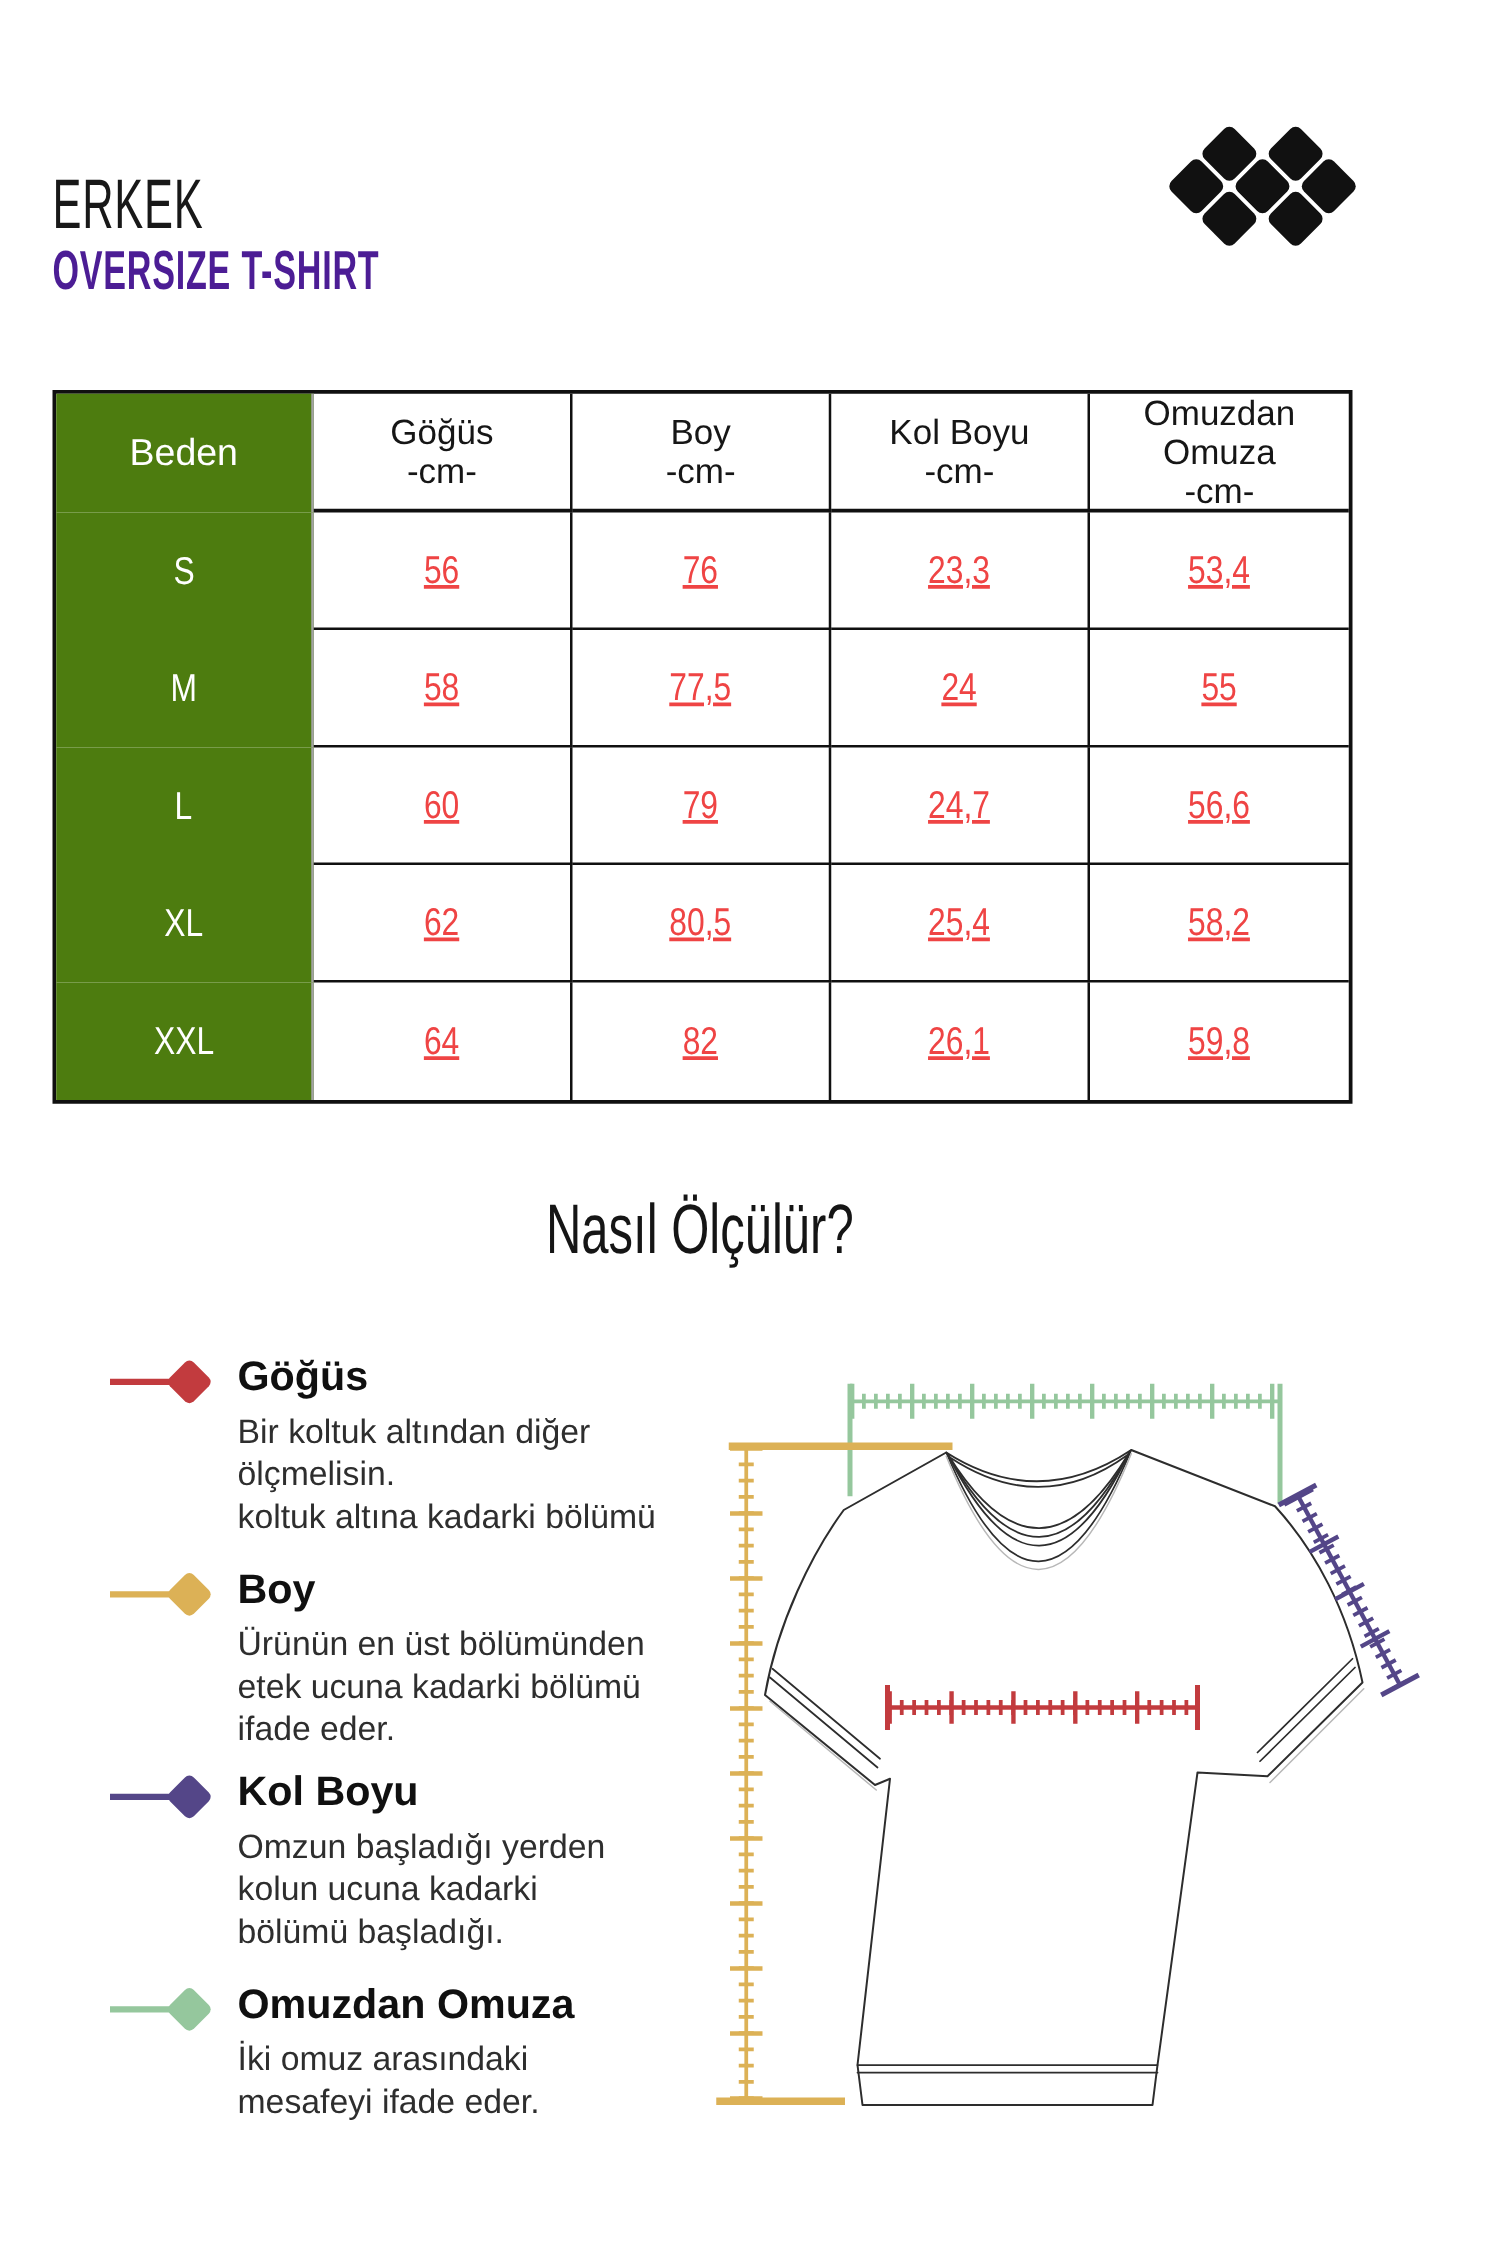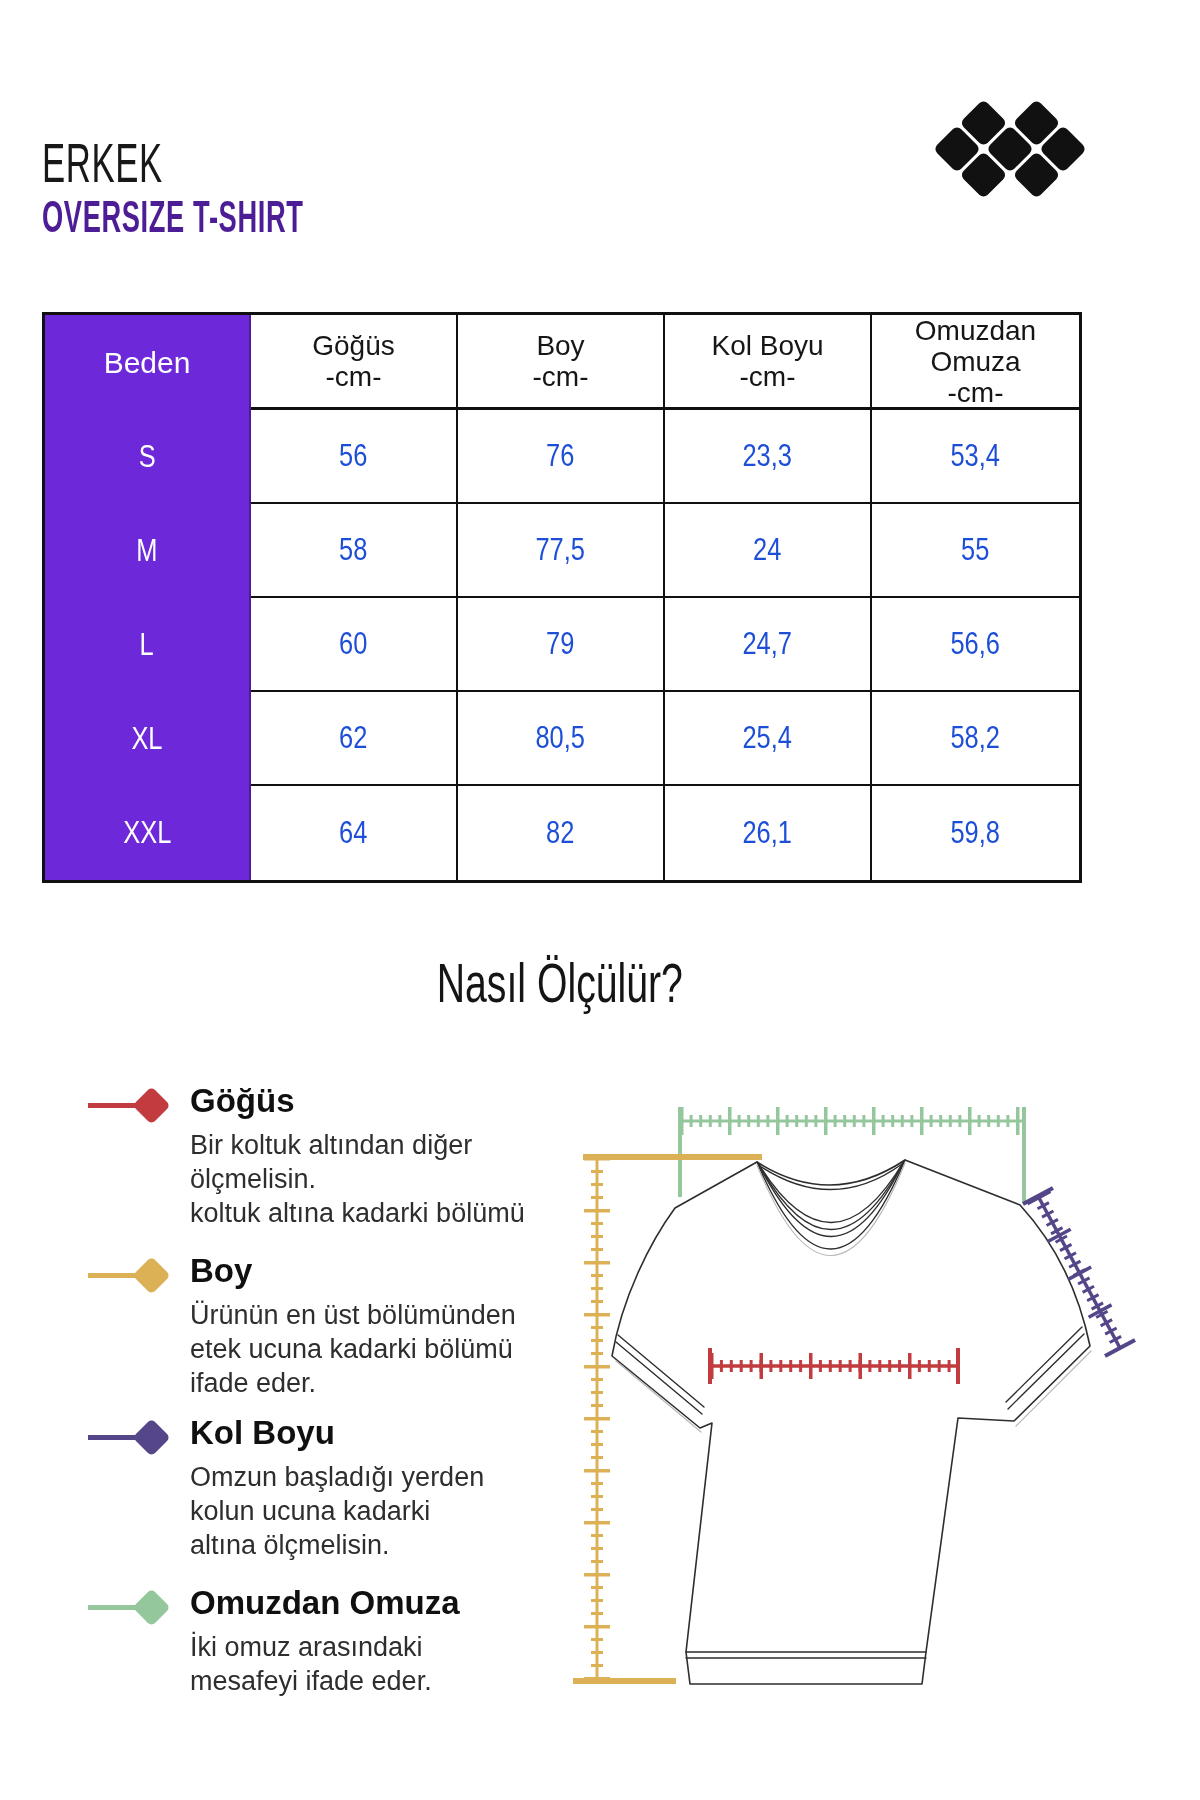--- a/index.html
+++ b/index.html
@@ -26,7 +26,7 @@
   .tcell:nth-child(5n) { border-right:none; }
   .hrow { border-bottom:3px solid #101010; }
   .lastrow { border-bottom:none; }
-  .dark { background:#6d28d9; color:#ffffff; border-right:2px solid #4c1d95; border-bottom:none; }
+  .dark { background:#4d7c0f; color:#ffffff; border-right:2px solid #a3a3a3; border-bottom:none; }
   .th { font-size:28px; line-height:31px; color:#161616; }
   .td { font-size:31px; color:#1d4ed8; }
   .corner { font-size:30px; }

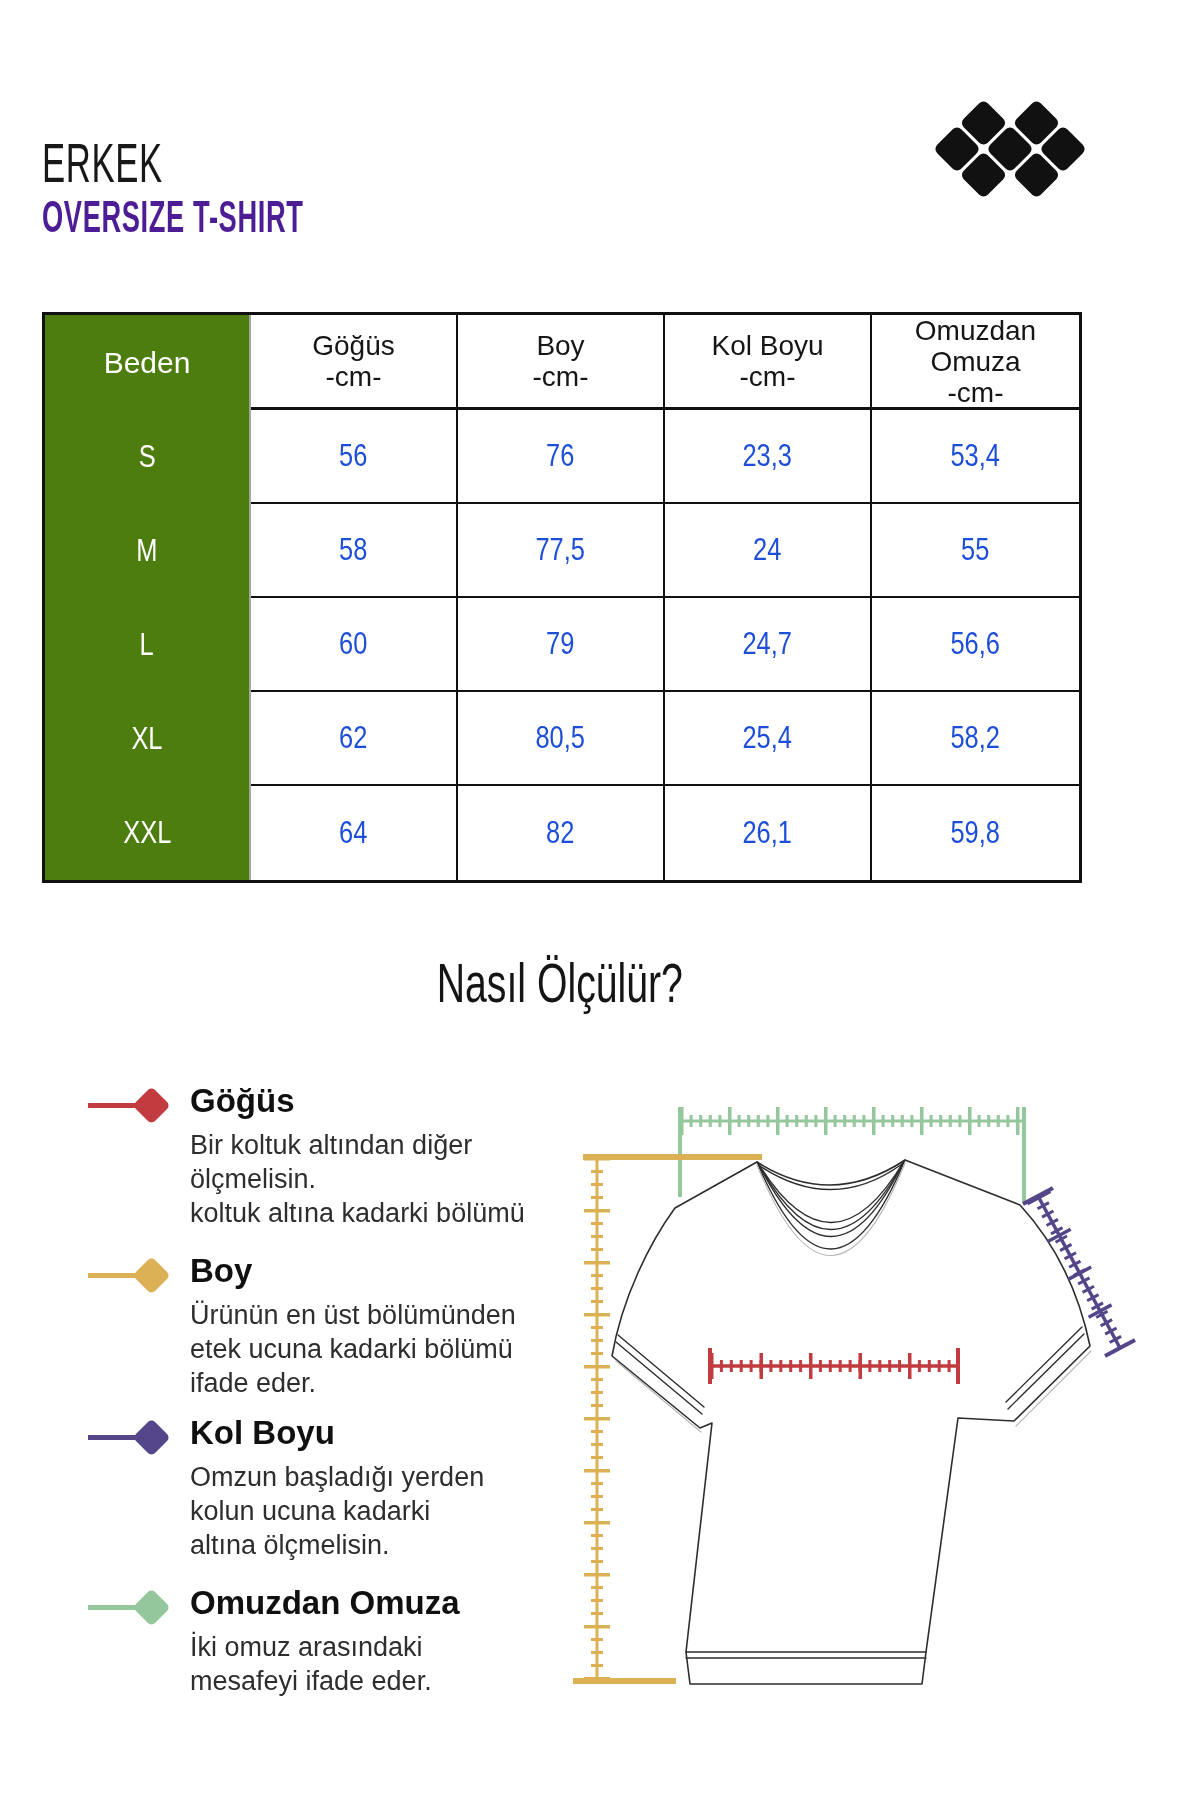--- a/index.html
+++ b/index.html
@@ -28,7 +28,7 @@
   .lastrow { border-bottom:none; }
   .dark { background:#4d7c0f; color:#ffffff; border-right:2px solid #a3a3a3; border-bottom:none; }
   .th { font-size:28px; line-height:31px; color:#161616; }
-  .td { font-size:31px; color:#1d4ed8; }
+  .td { font-size:31px; color:#ef4444;text-decoration:underline; }
   .corner { font-size:30px; }
   .sizecell { font-size:31px; }
   .cond { display:inline-block; transform:scaleX(0.82); }

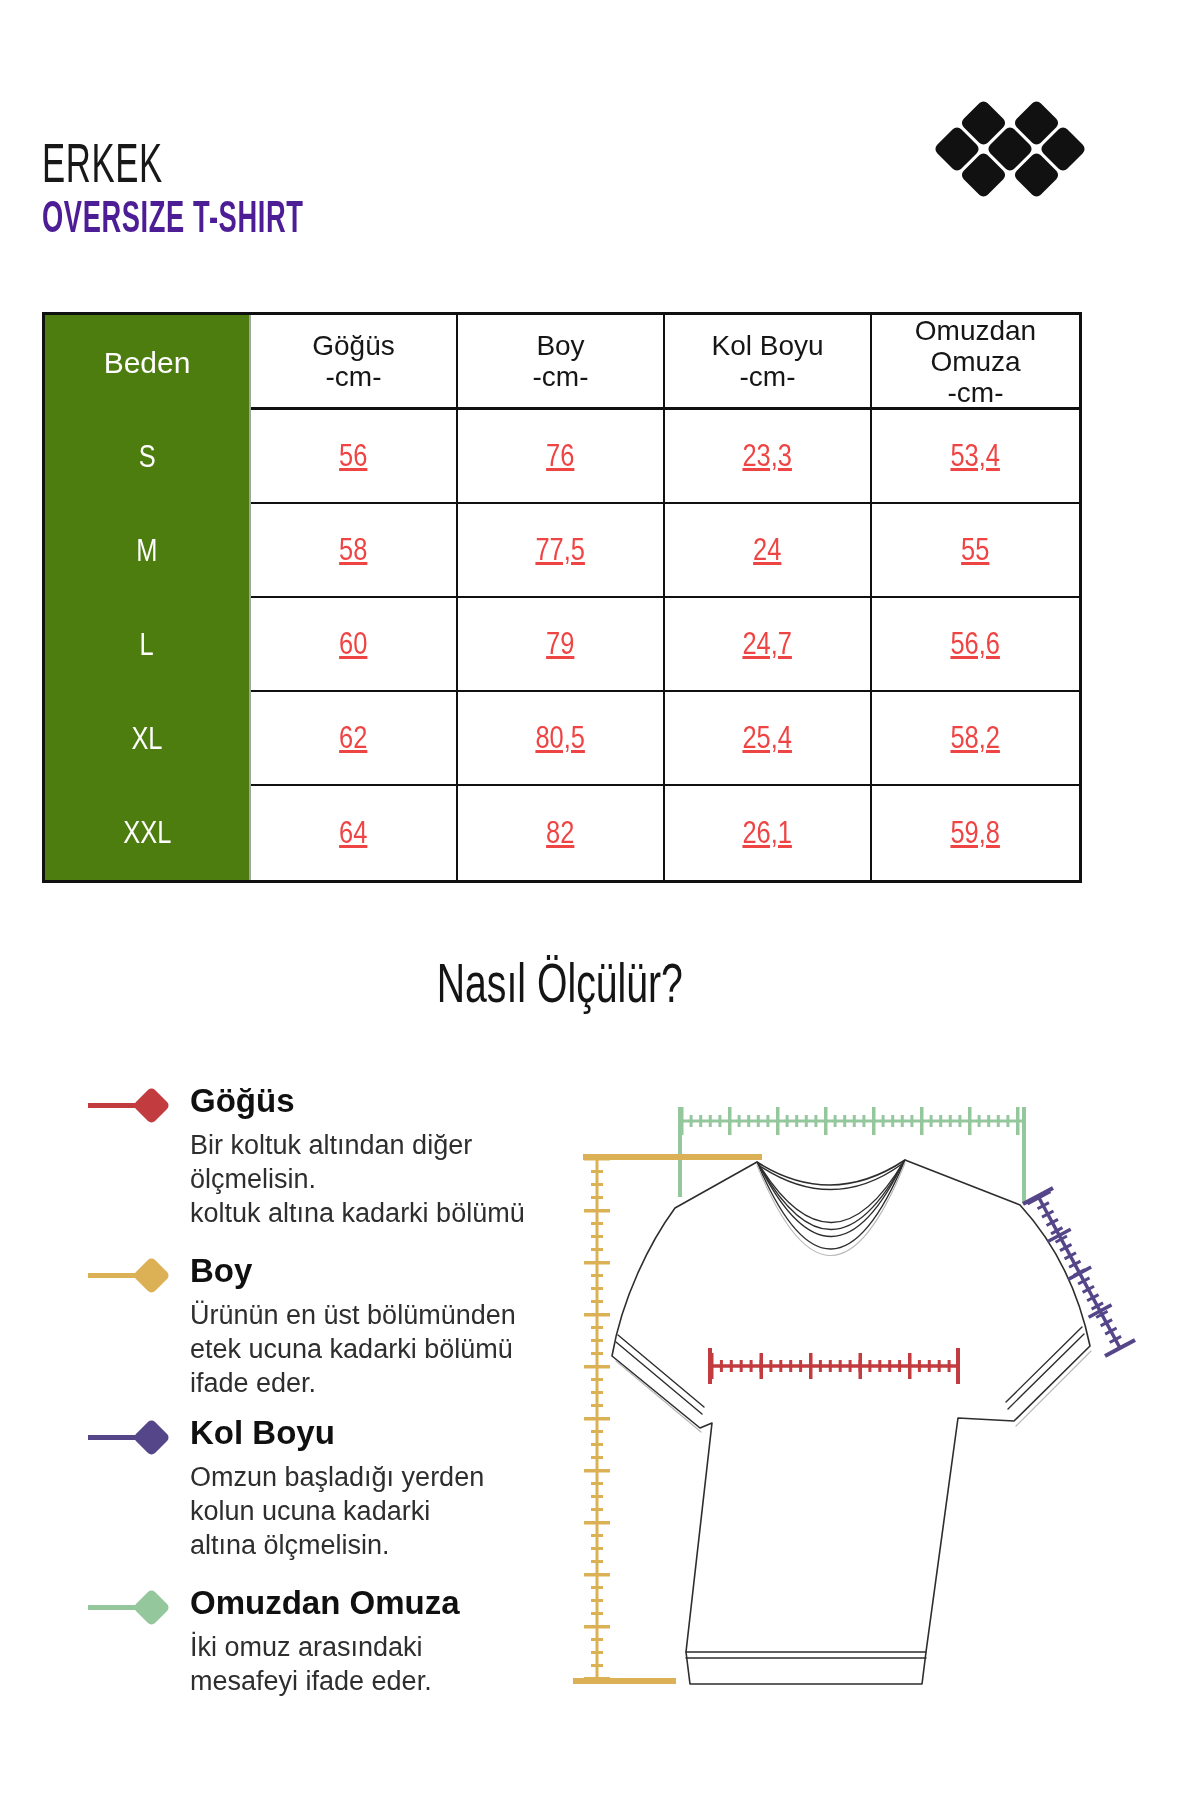--- a/index.html
+++ b/index.html
@@ -221,7 +221,7 @@
       <div class="legend-title">Kol Boyu</div>
       <div class="legend-line">Omzun başladığı yerden</div>
       <div class="legend-line">kolun ucuna kadarki</div>
-      <div class="legend-line">altına ölçmelisin.</div>
+      <div class="legend-line">bölümü başladığı.</div>
     </div>
   </div>
 

